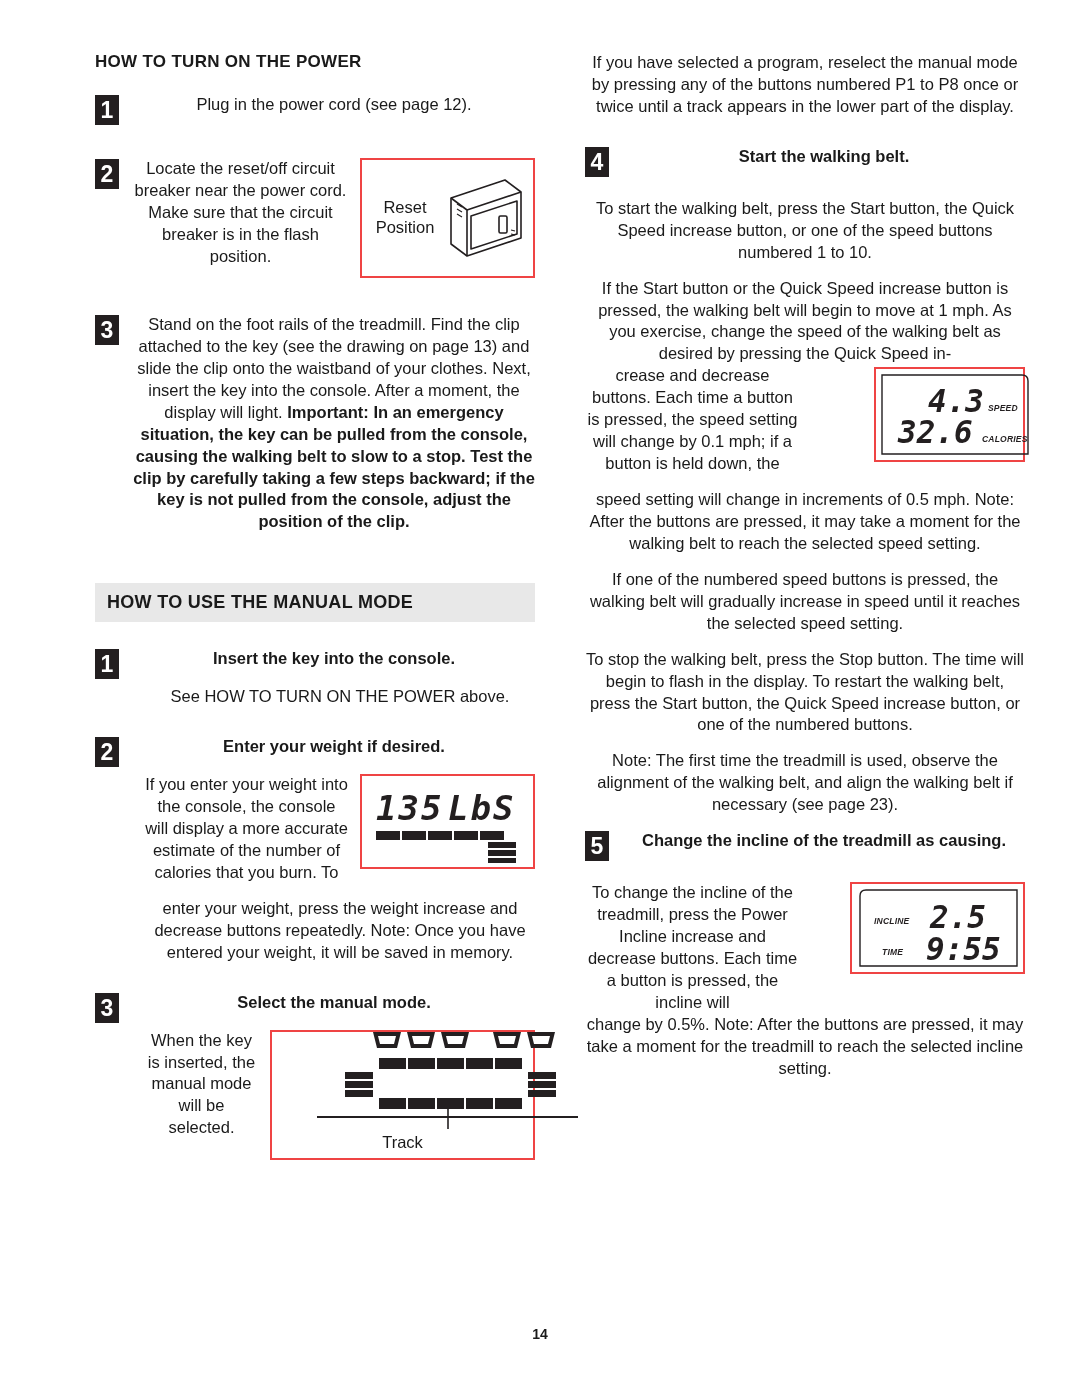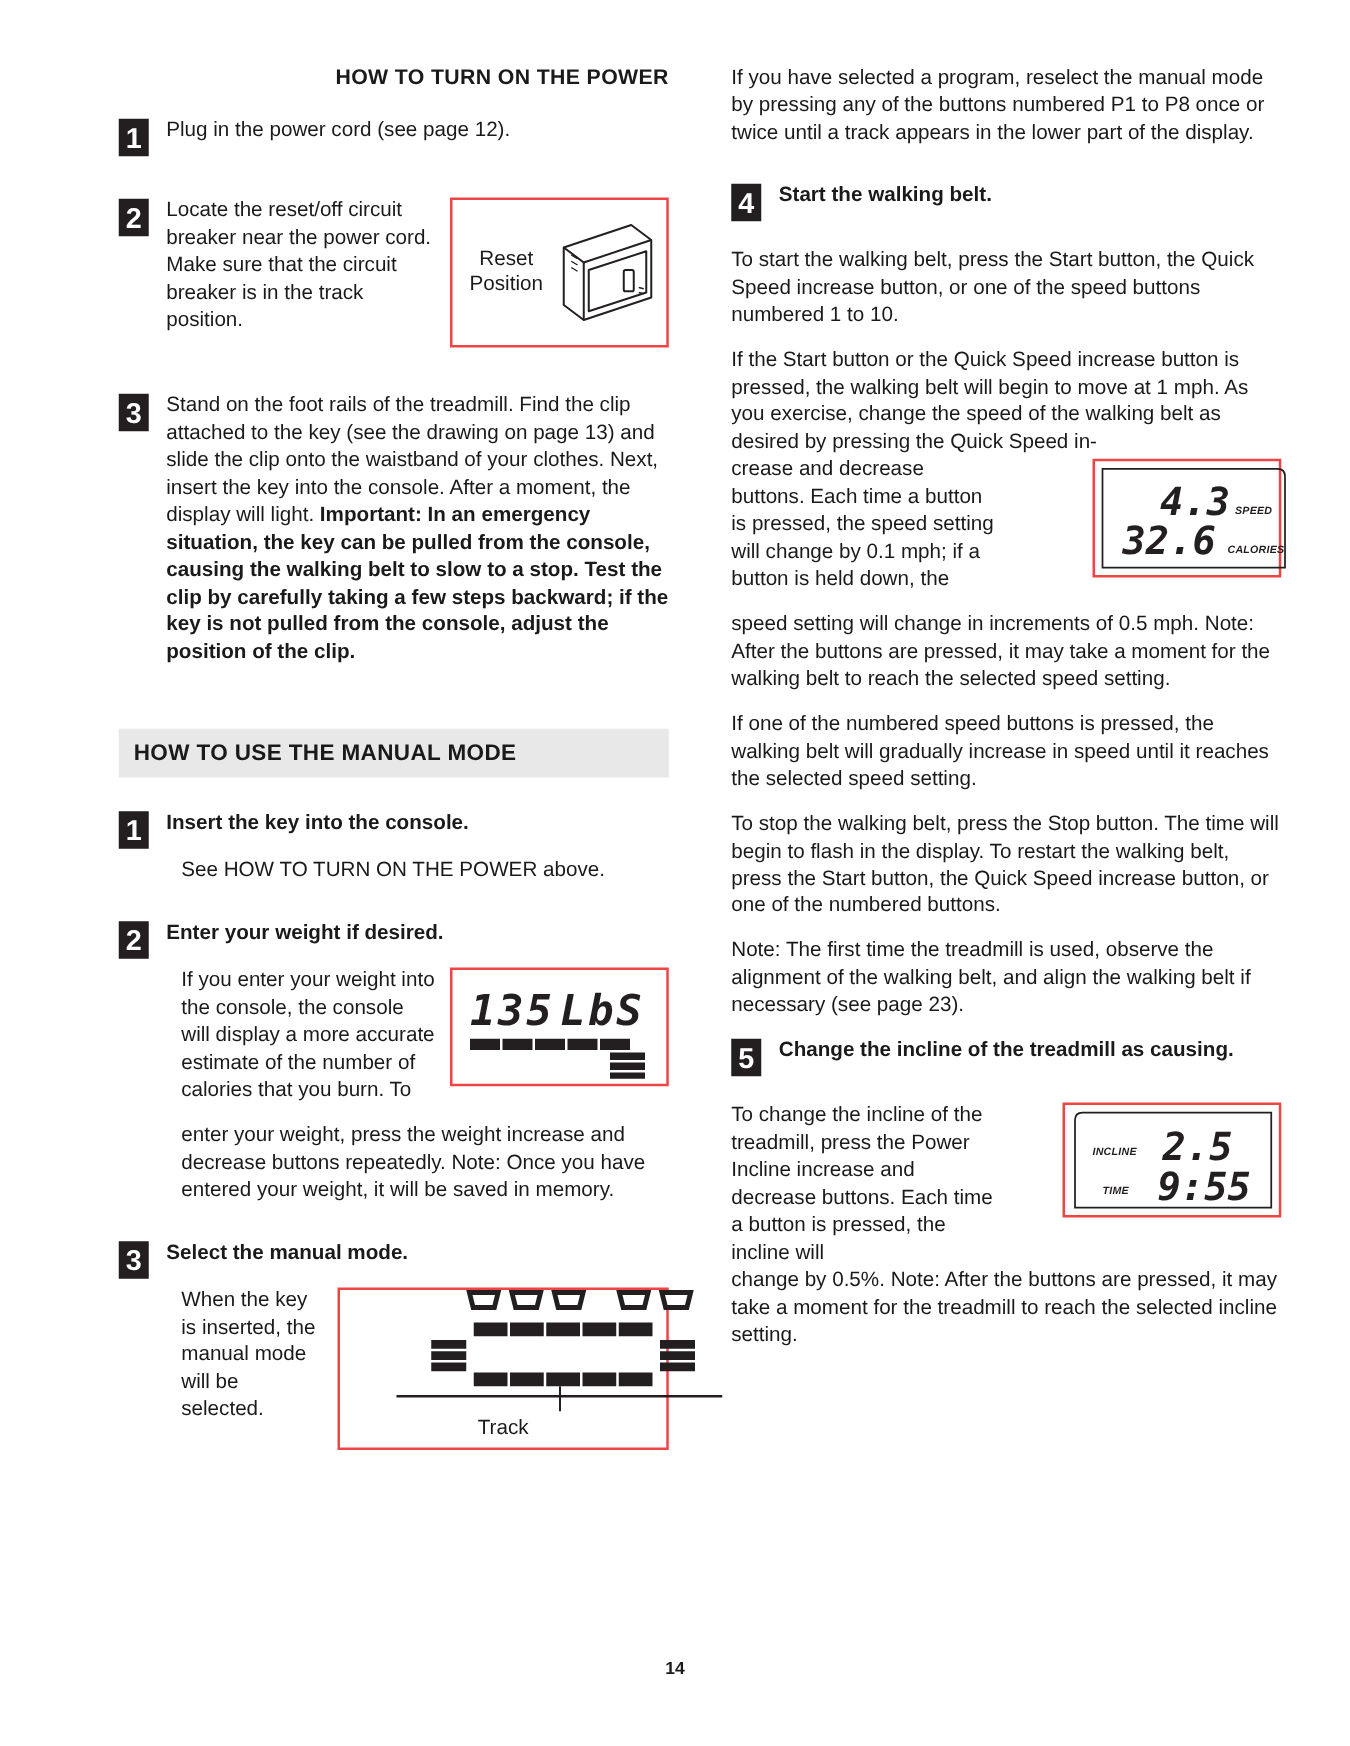--- a/index.html
+++ b/index.html
@@ -35,7 +35,6 @@
     letter-spacing: 0.3px;
     margin: 0 0 22px 0;
     padding: 0;
-    text-align: right;
   }
   .section-bar {
     background: #e8e8e8;

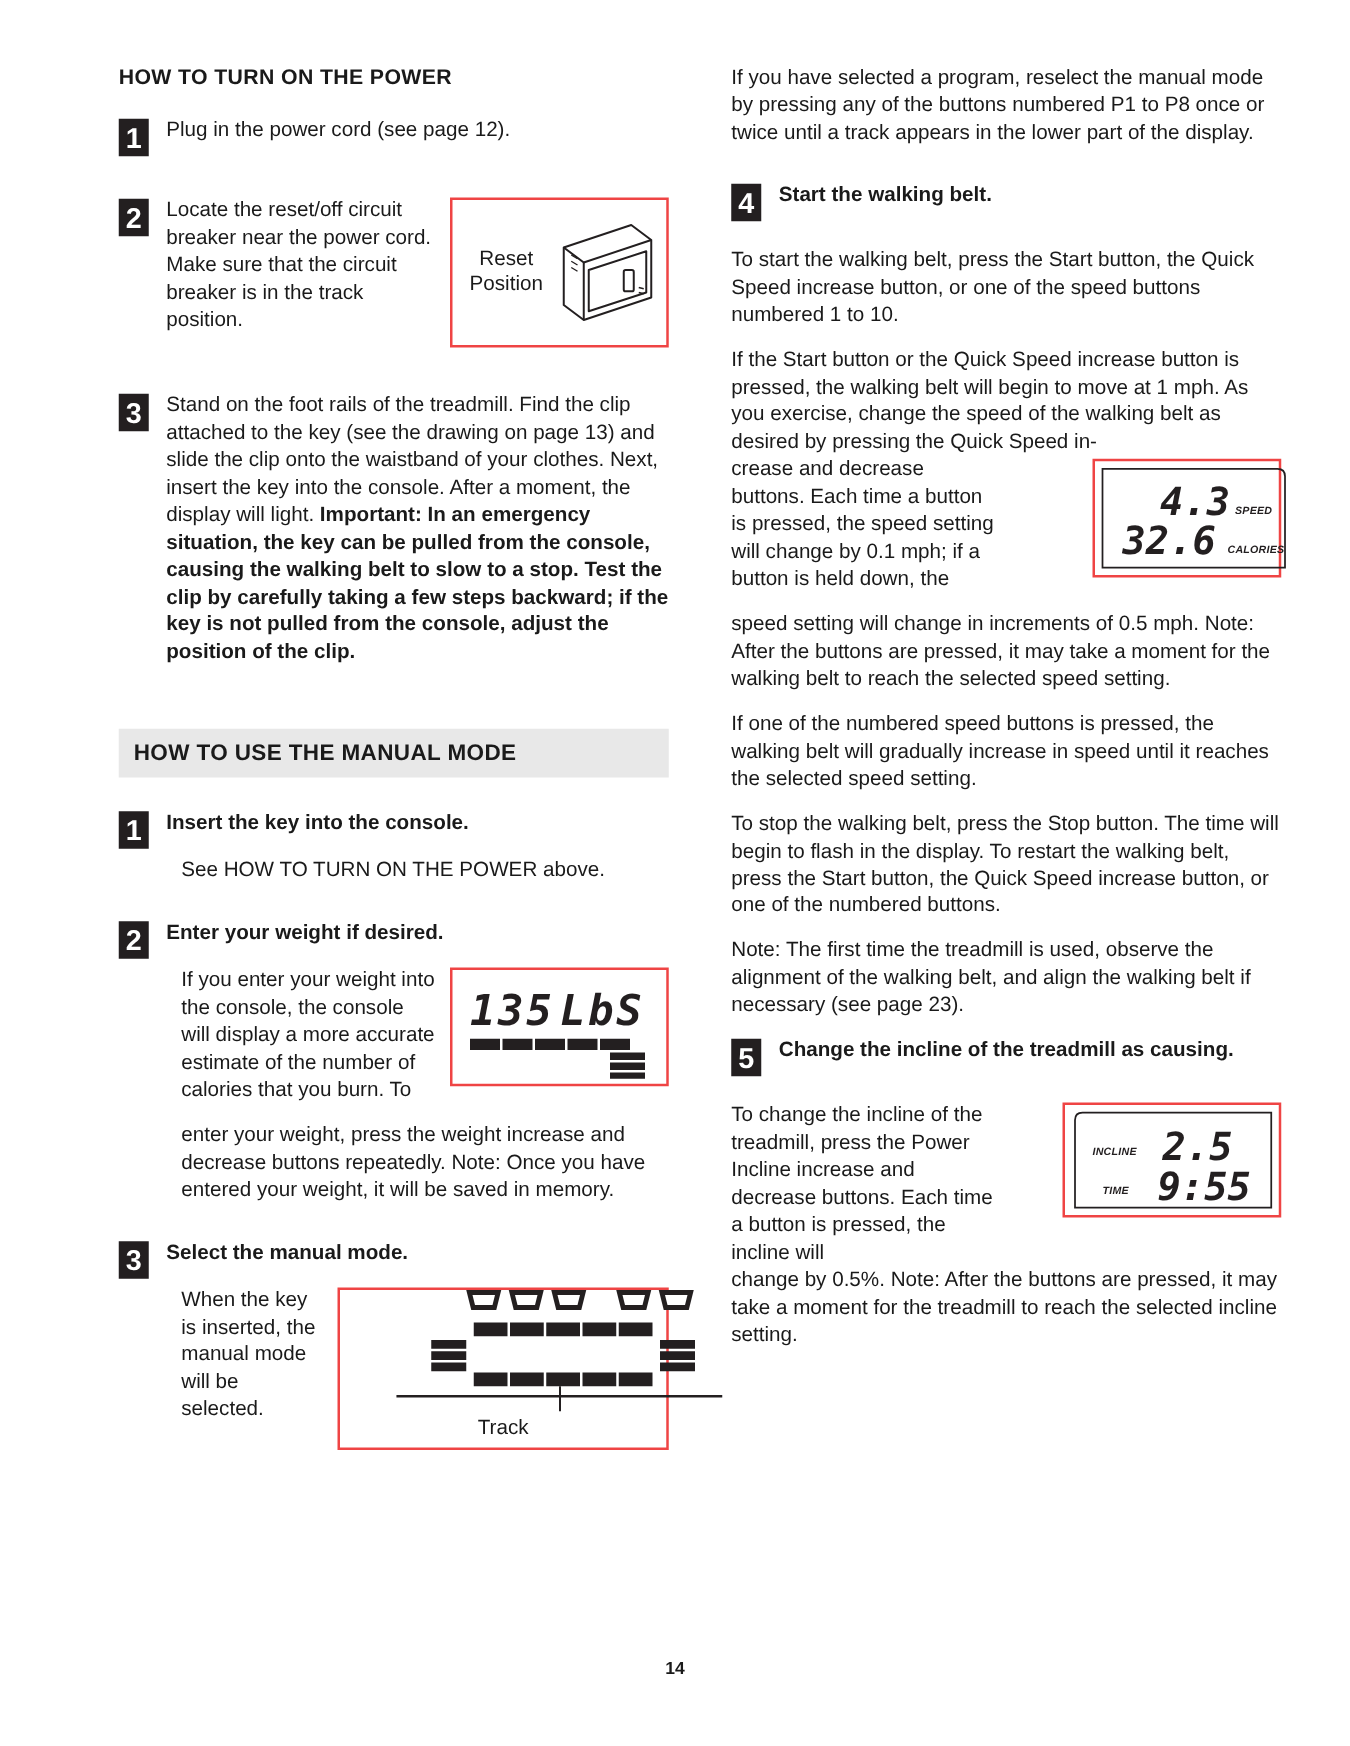--- a/index.html
+++ b/index.html
@@ -79,7 +79,7 @@
     font-size: 16.5px;
     line-height: 1.33;
     margin: 0 0 14px 0;
-    text-align: left;
+    text-align: center;
   }
   p.tight { margin-bottom: 0; }
   .indent { margin-left: 50px; }

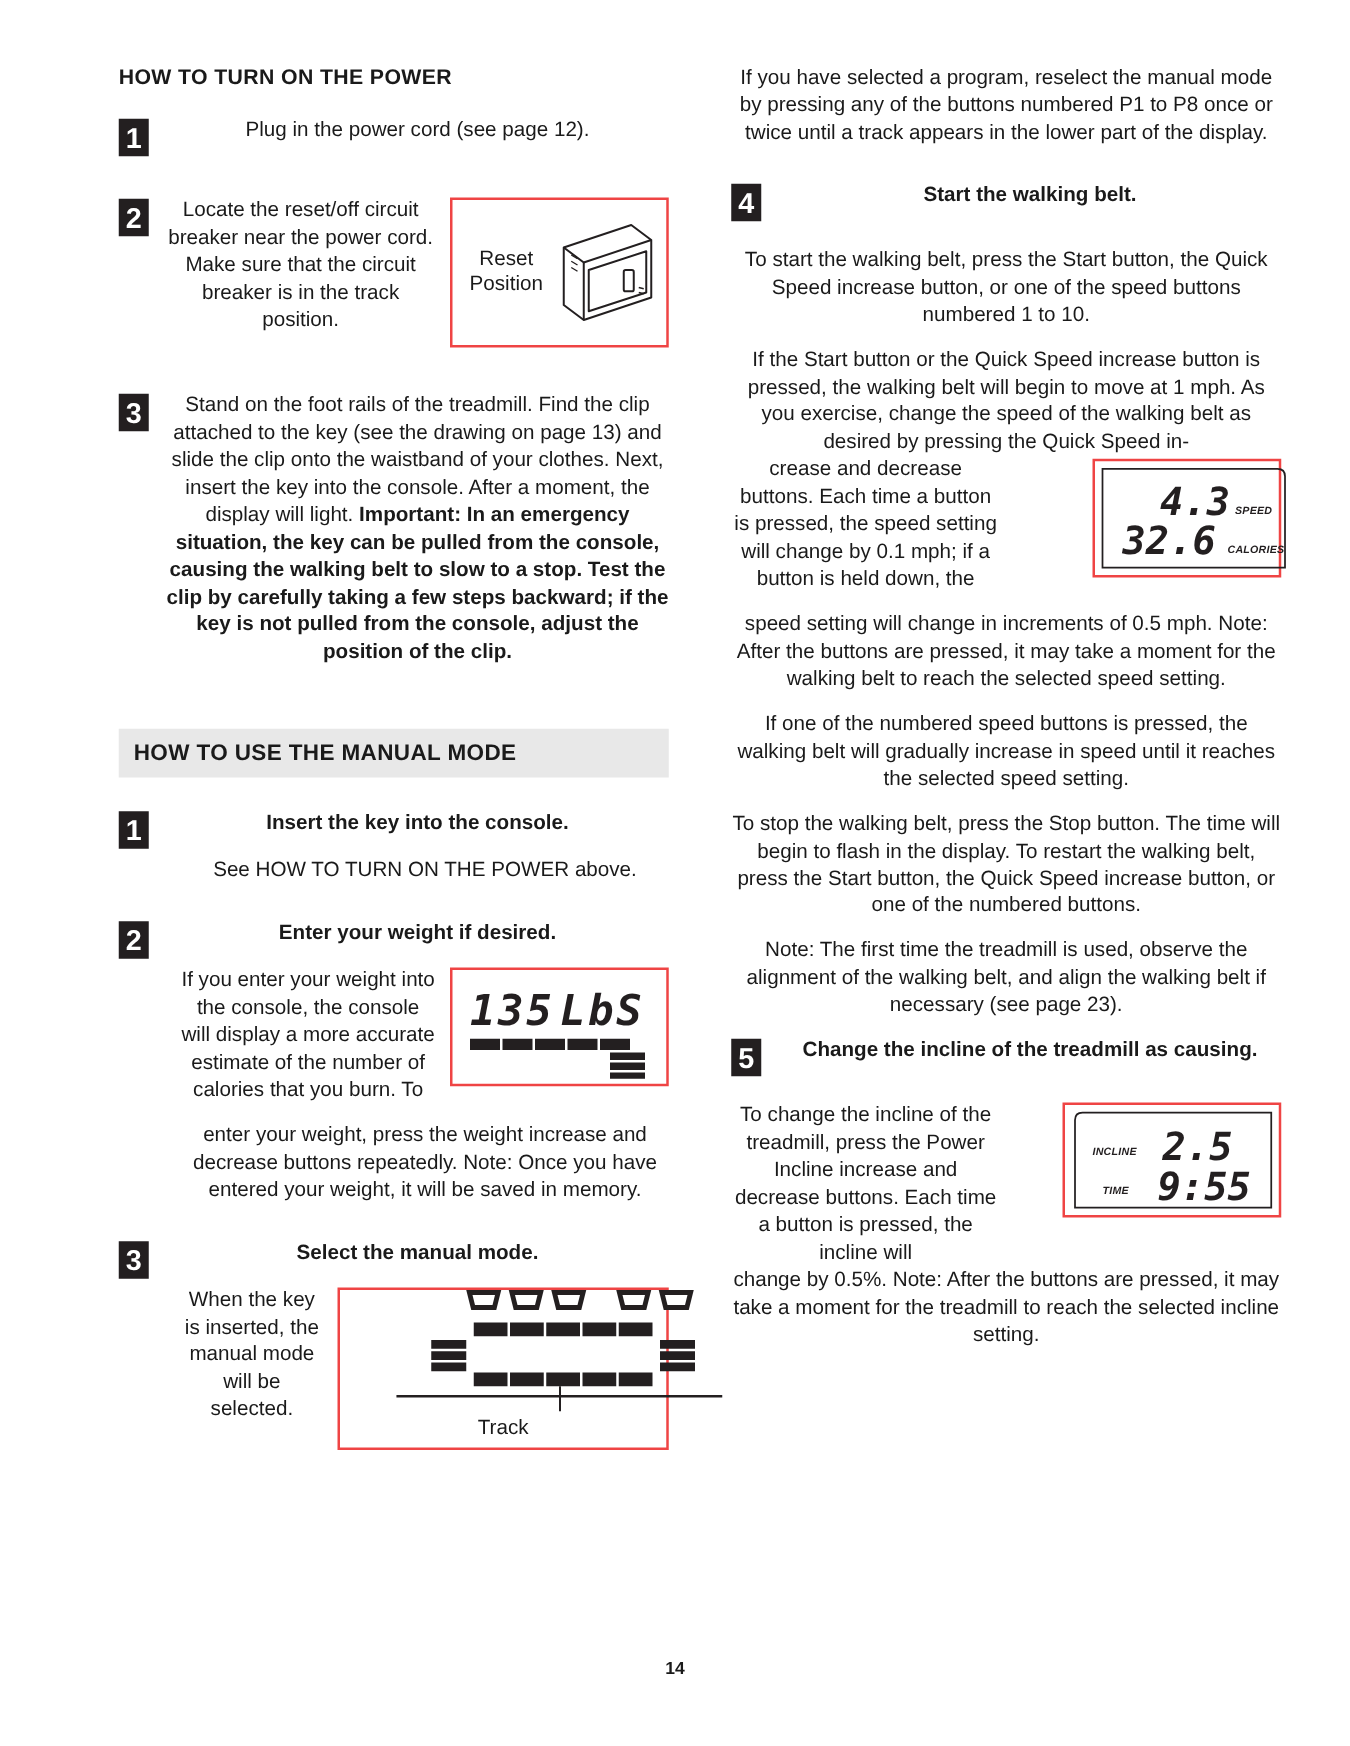--- a/index.html
+++ b/index.html
@@ -204,7 +204,7 @@
           </div>
         </div>
 
-        <p>Locate the reset/off circuit breaker near the power cord. Make sure that the circuit breaker is in the track position.</p>
+        <p>Locate the reset/off circuit breaker near the power cord. Make sure that the circuit breaker is in the flash position.</p>
       </div>
     </div>
 

